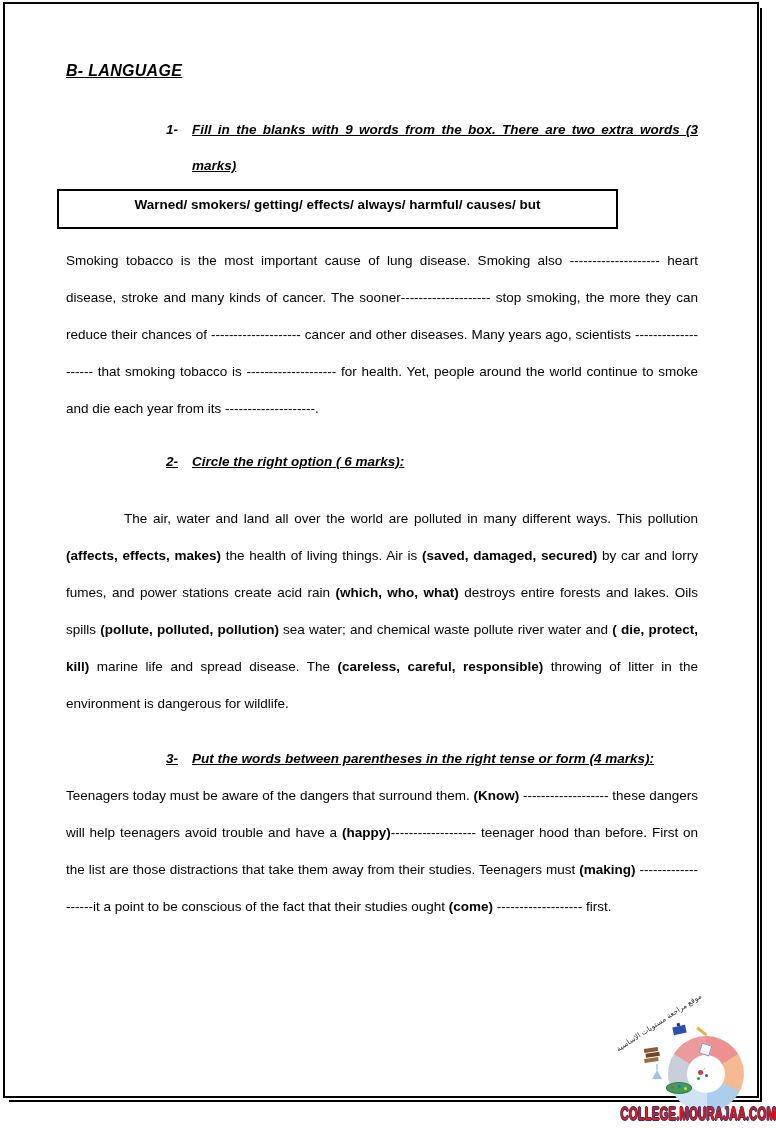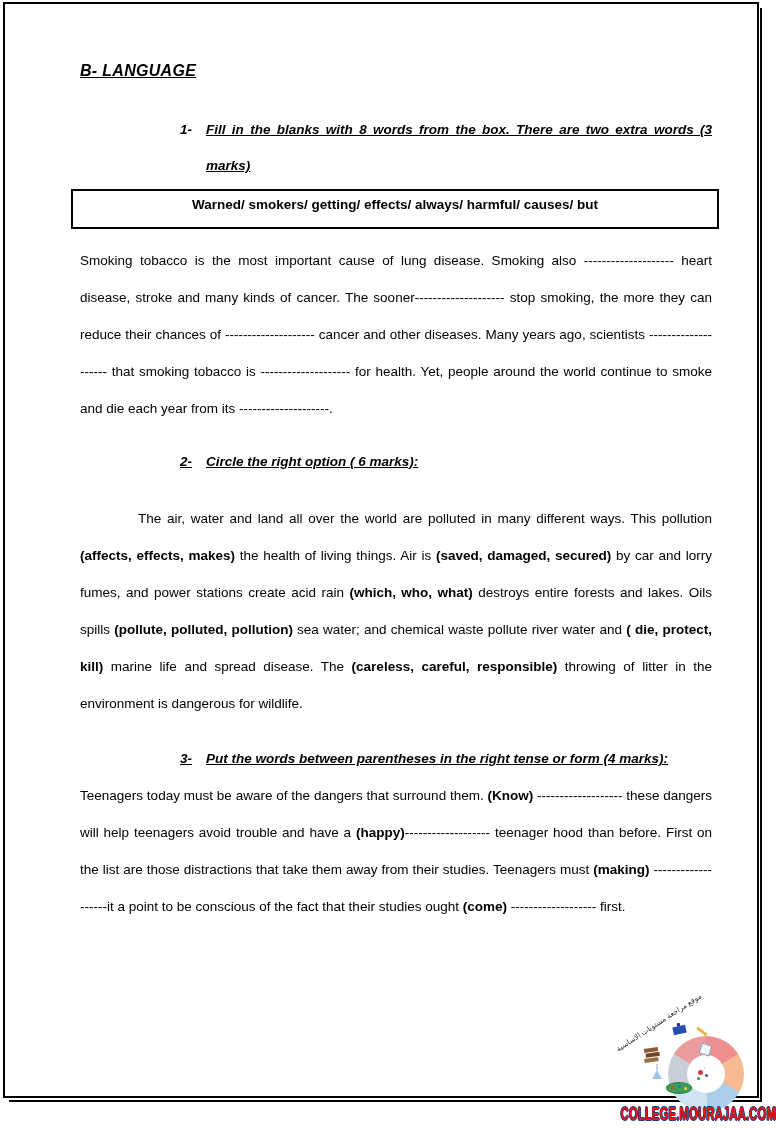--- a/index.html
+++ b/index.html
@@ -17,7 +17,7 @@
     border-right: 2px solid #000; border-bottom: 2px solid #000;
   }
   .content {
-    position: absolute; left: 80px; top: 0; width: 632px;
+    position: absolute; left: 66px; top: 0; width: 632px;
   }
   .page-title {
     margin-top: 62px;

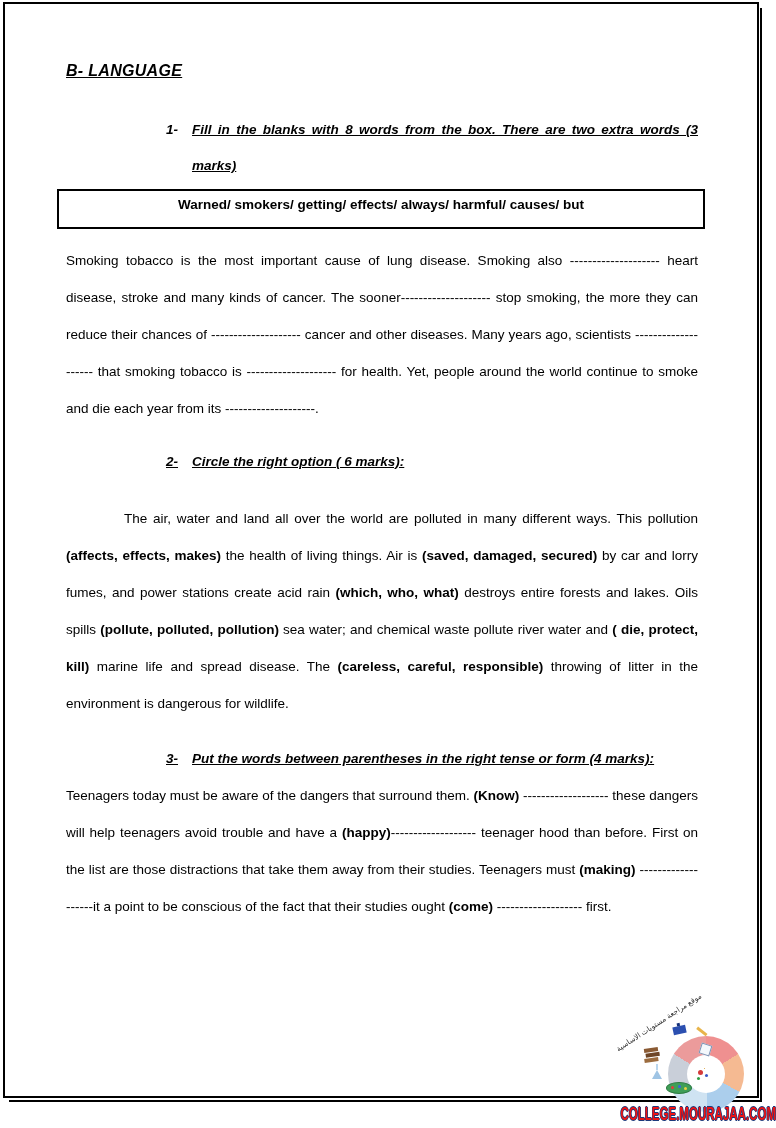--- a/index.html
+++ b/index.html
@@ -113,7 +113,7 @@
   <section>
     <div class="ex-heading ex1-heading">
       <span class="ex-num no-underline">1-</span>
-      <span class="ex-title">Fill in the blanks with 8 words from the box. There are two extra words (3 marks)</span>
+      <span class="ex-title">Fill in the blanks with 9 words from the box. There are two extra words (3 marks)</span>
     </div>
     <div class="word-box">Warned/ smokers/ getting/ effects/ always/ harmful/ causes/ but</div>
     <div class="para para1">Smoking tobacco is the most important cause of lung disease. Smoking also -------------------- heart disease, stroke and many kinds of cancer. The sooner-------------------- stop smoking, the more they can reduce their chances of -------------------- cancer and other diseases. Many years ago, scientists -------------------- that smoking tobacco is -------------------- for health. Yet, people around the world continue to smoke and die each year from its --------------------.</div>

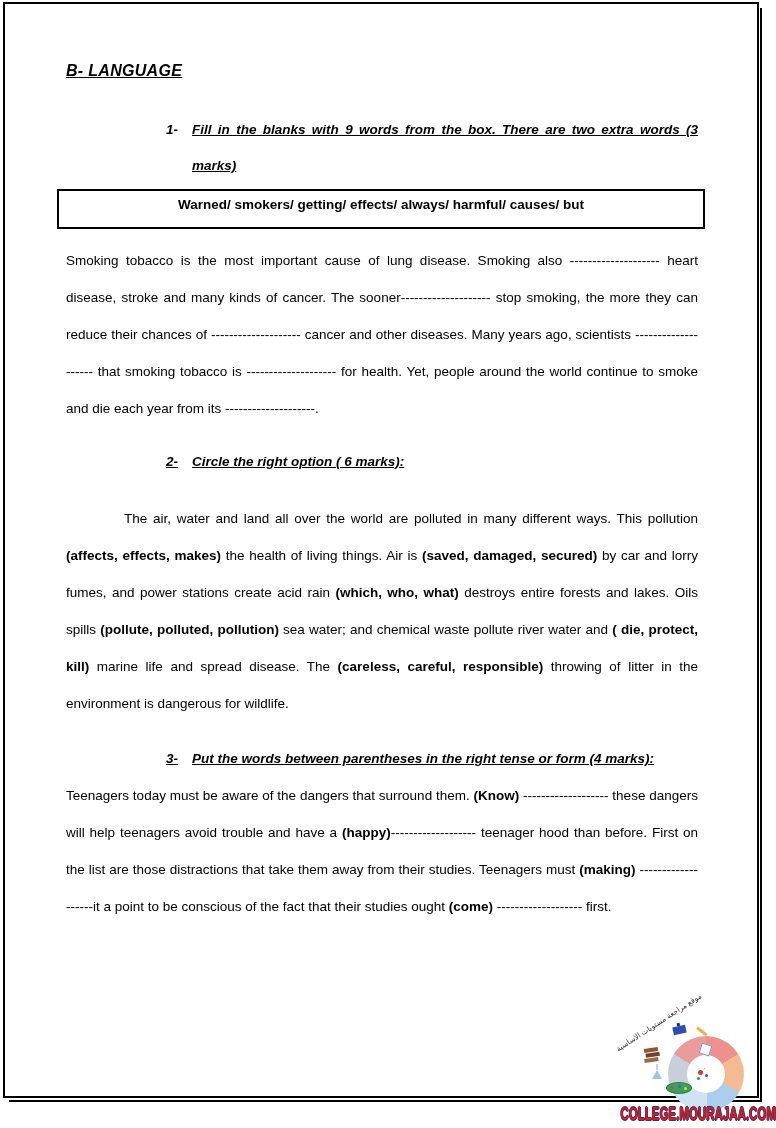--- a/index.html
+++ b/index.html
@@ -33,7 +33,7 @@
   .ex-title { flex: 1; text-align: justify; text-decoration: underline; }
   .ex1-heading { margin-top: 32px; }
   .word-box {
-    margin: 5px 0 0 -9px; width: 648px; min-height: 40px;
+    margin: 5px 0 0 -9px; width: 561px; min-height: 40px;
     border: 2px solid #000; text-align: center;
     font-weight: bold; font-size: 13.5px; padding: 6px 6px 15px;
   }

